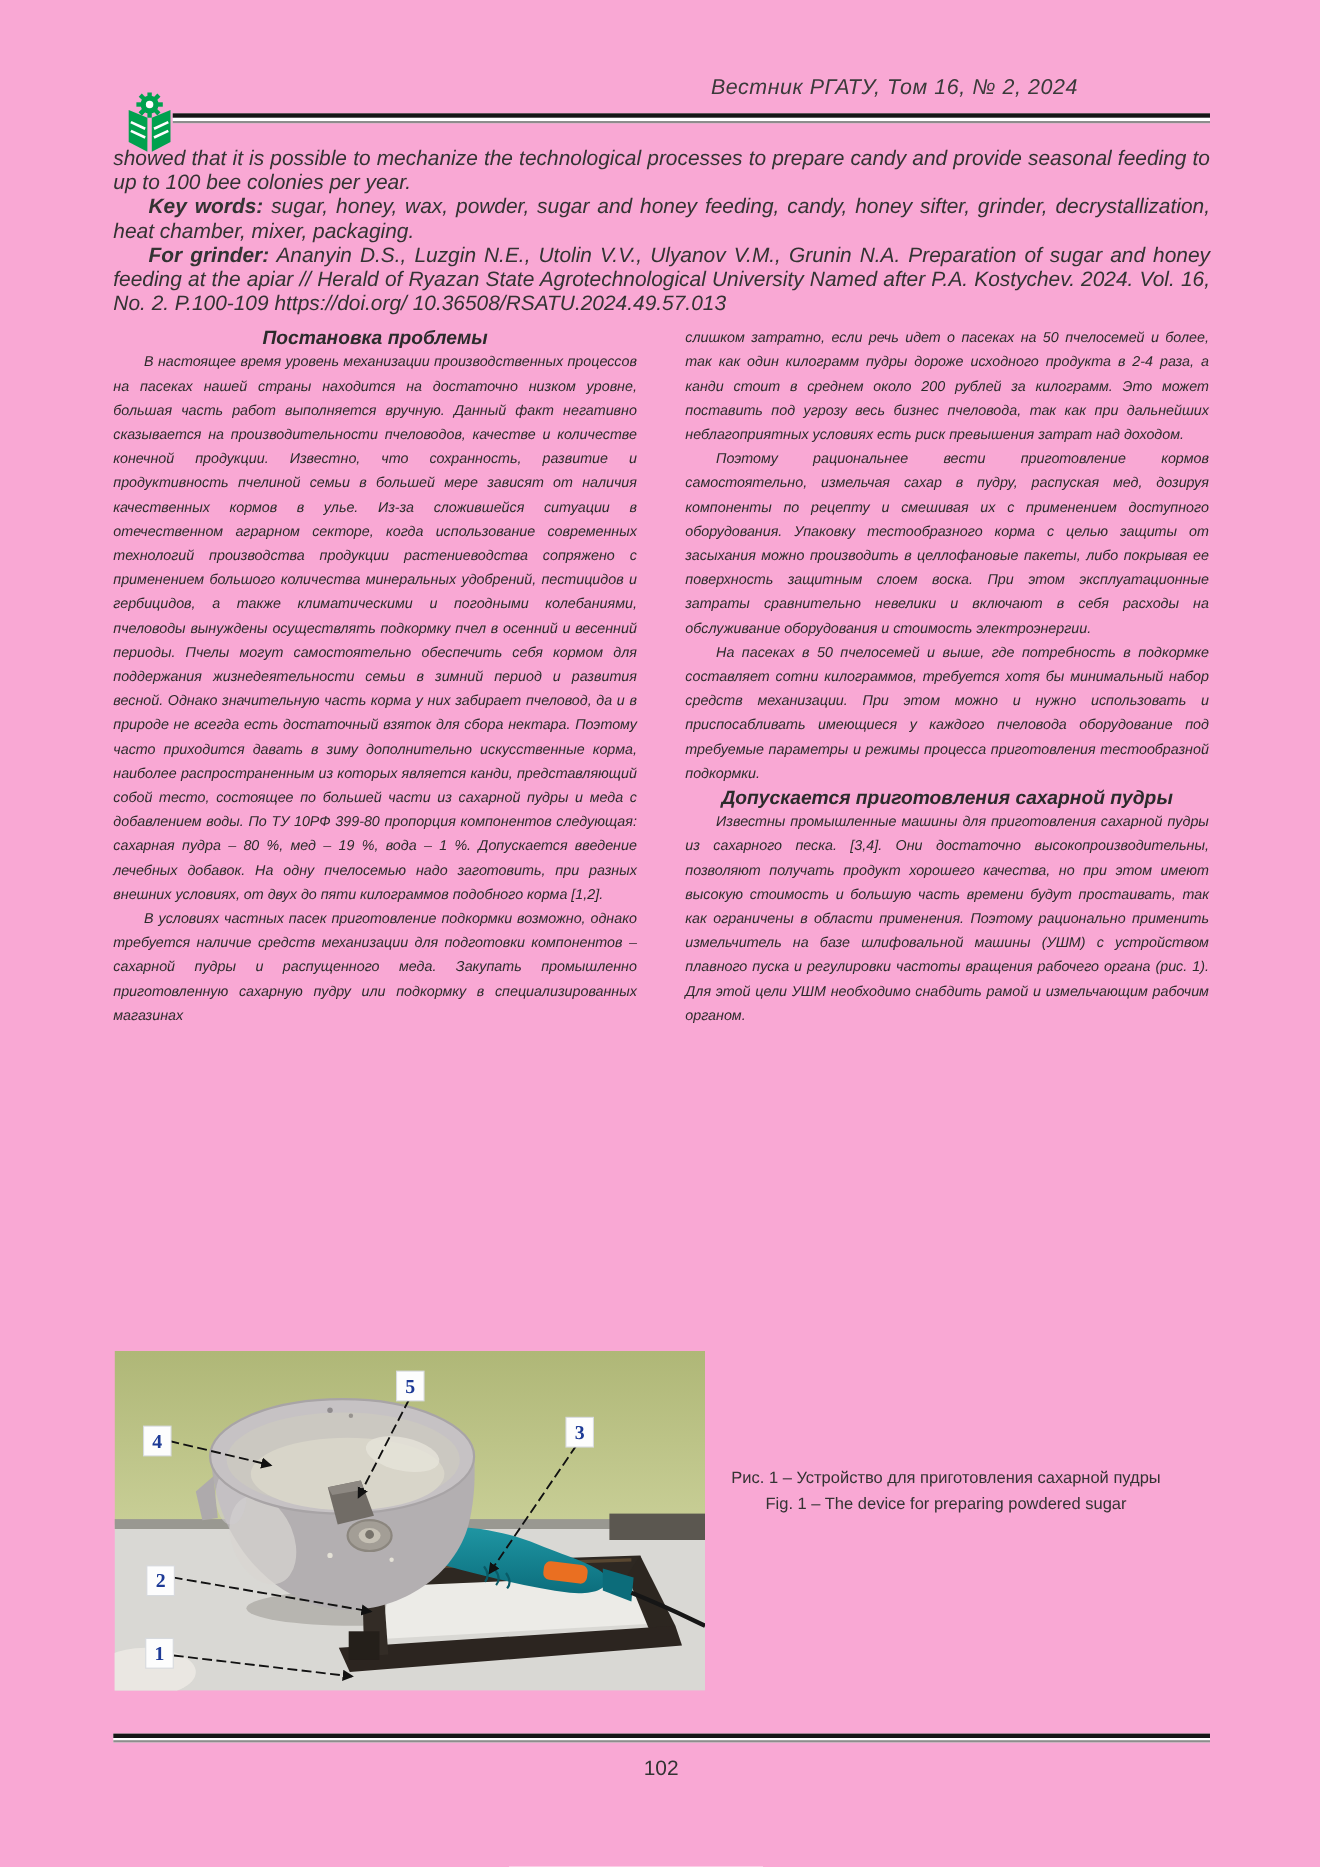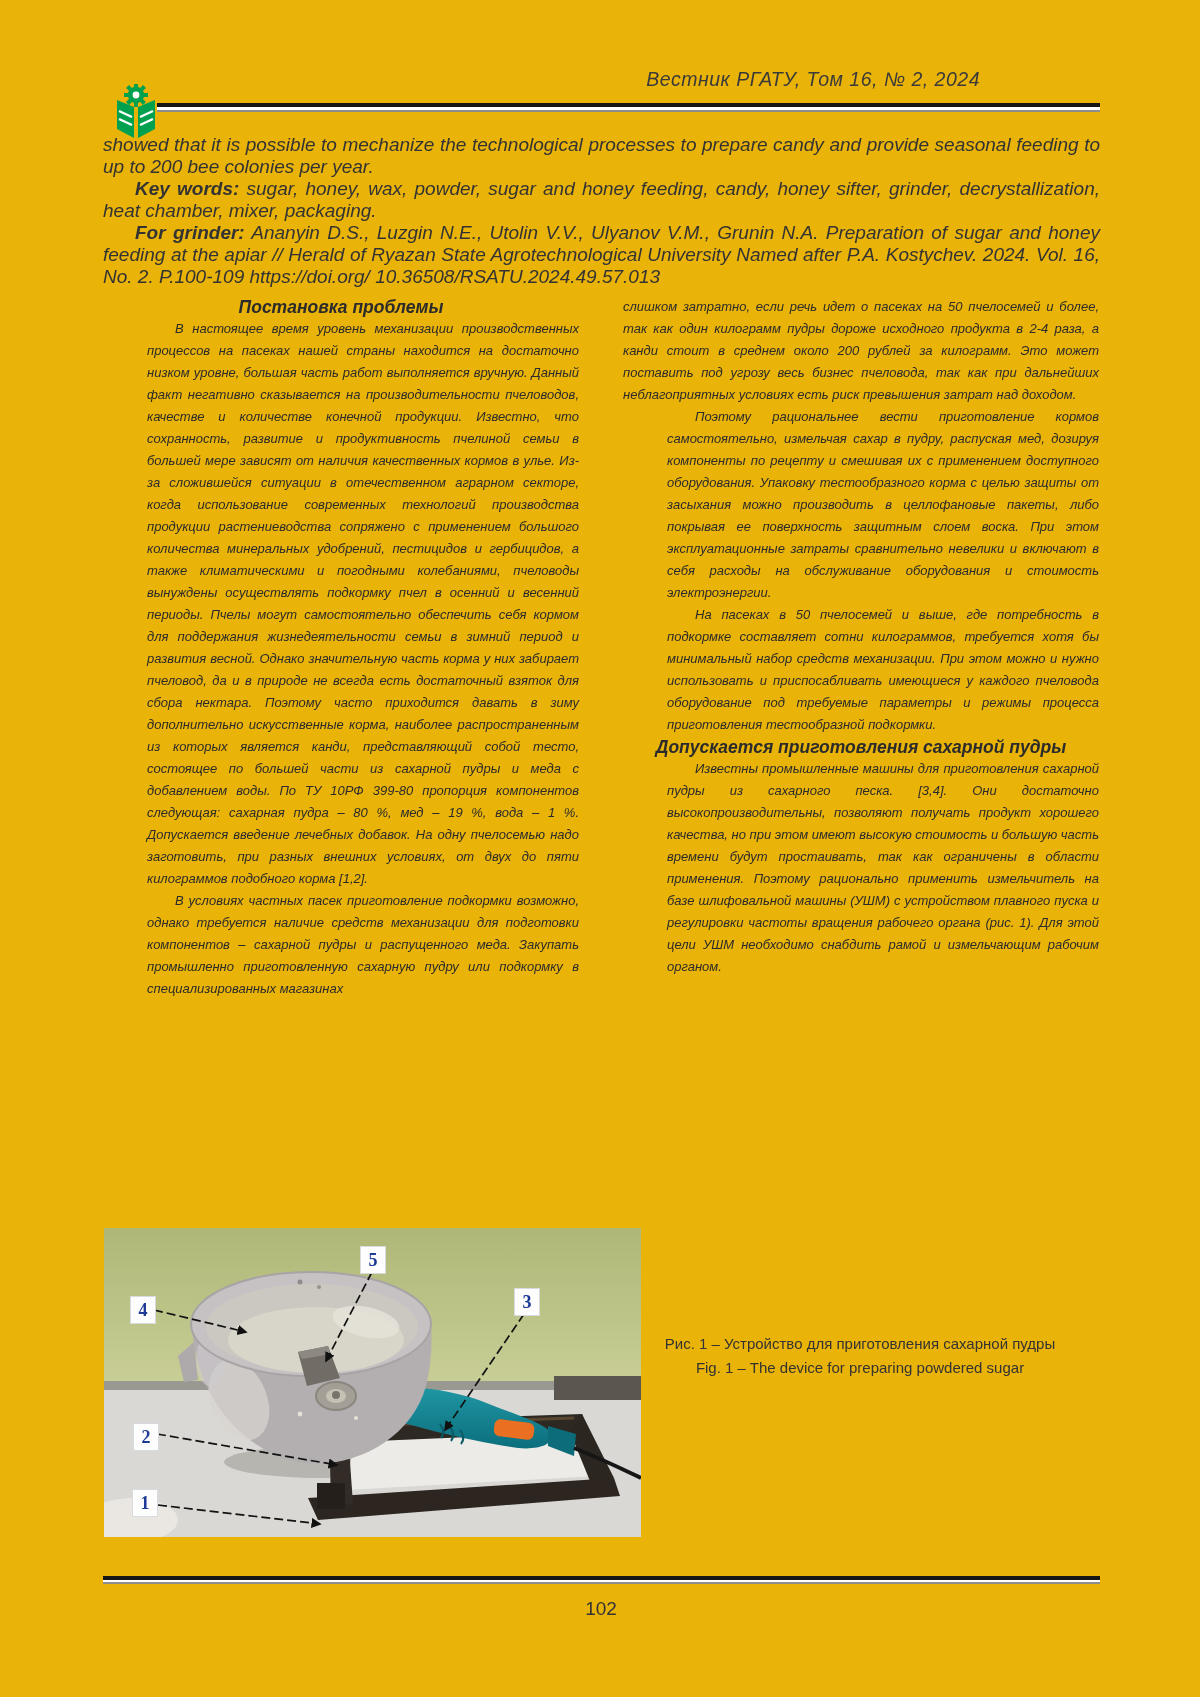--- a/index.html
+++ b/index.html
@@ -3,7 +3,7 @@
 <meta charset="utf-8">
 <style>
   html,body{margin:0;padding:0;background:#ffffff;}
-  .page{position:relative;width:1200px;height:1697px;background:#eab308;
+  .page{position:relative;width:1200px;height:1697px;background:#f9a8d4;
         font-family:"Liberation Sans",sans-serif;color:#2b2b2b;overflow:hidden;}
 
   

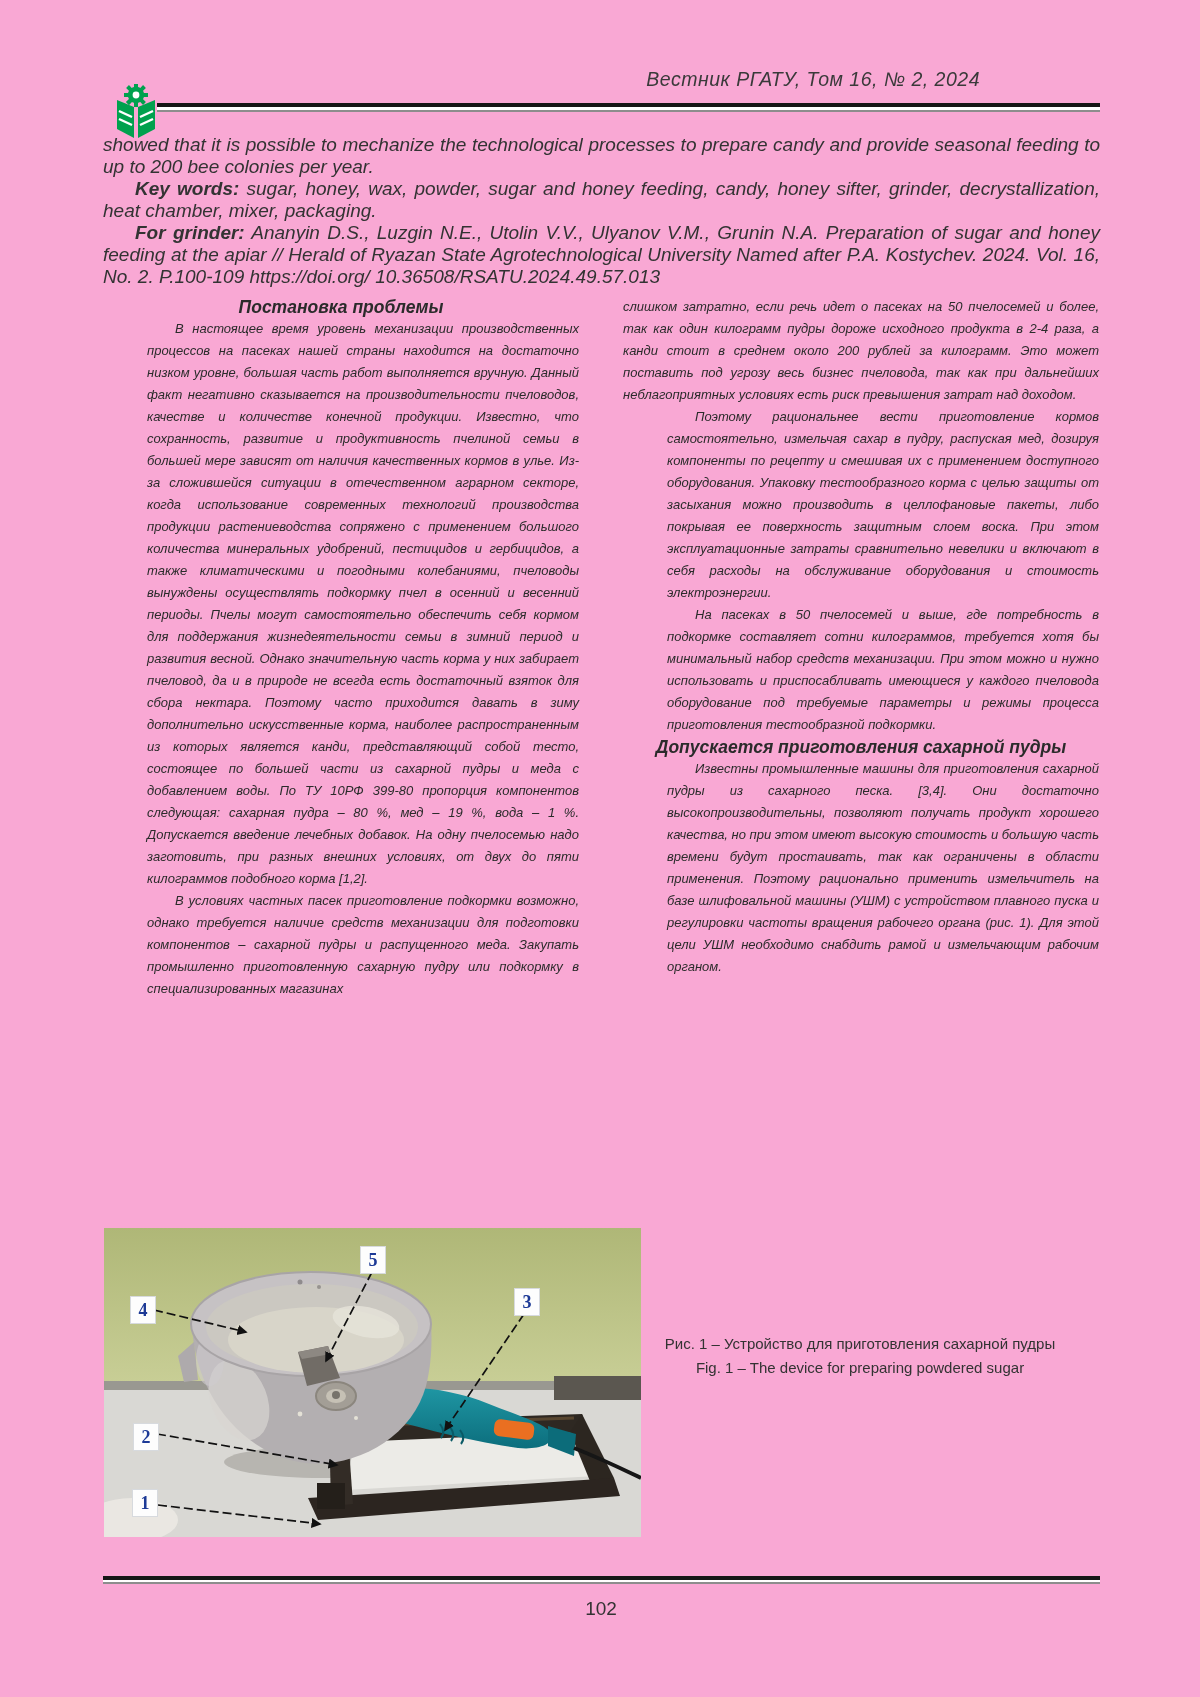--- a/index.html
+++ b/index.html
@@ -81,7 +81,7 @@
   <div class="header-rule"></div>
 
   <div class="abstract">
-    <p>showed that it is possible to mechanize the technological processes to prepare candy and provide seasonal feeding to up to 200 bee colonies per year.</p>
+    <p>showed that it is possible to mechanize the technological processes to prepare candy and provide seasonal feeding to up to 100 bee colonies per year.</p>
     <p class="ind"><b>Key words:</b><span> sugar, honey, wax, powder, sugar and honey feeding, candy, honey sifter, grinder, decrystallization, heat chamber, mixer, packaging.</span></p>
     <p class="ind"><b>For grinder:</b><span> Ananyin D.S., Luzgin N.E., Utolin V.V., Ulyanov V.M., Grunin N.A. Preparation of sugar and honey feeding at the apiar // Herald of Ryazan State Agrotechnological University Named after P.A. Kostychev. 2024. Vol. 16, No. 2. P.100-109 https://doi.org/ 10.36508/RSATU.2024.49.57.013</span></p>
   </div>

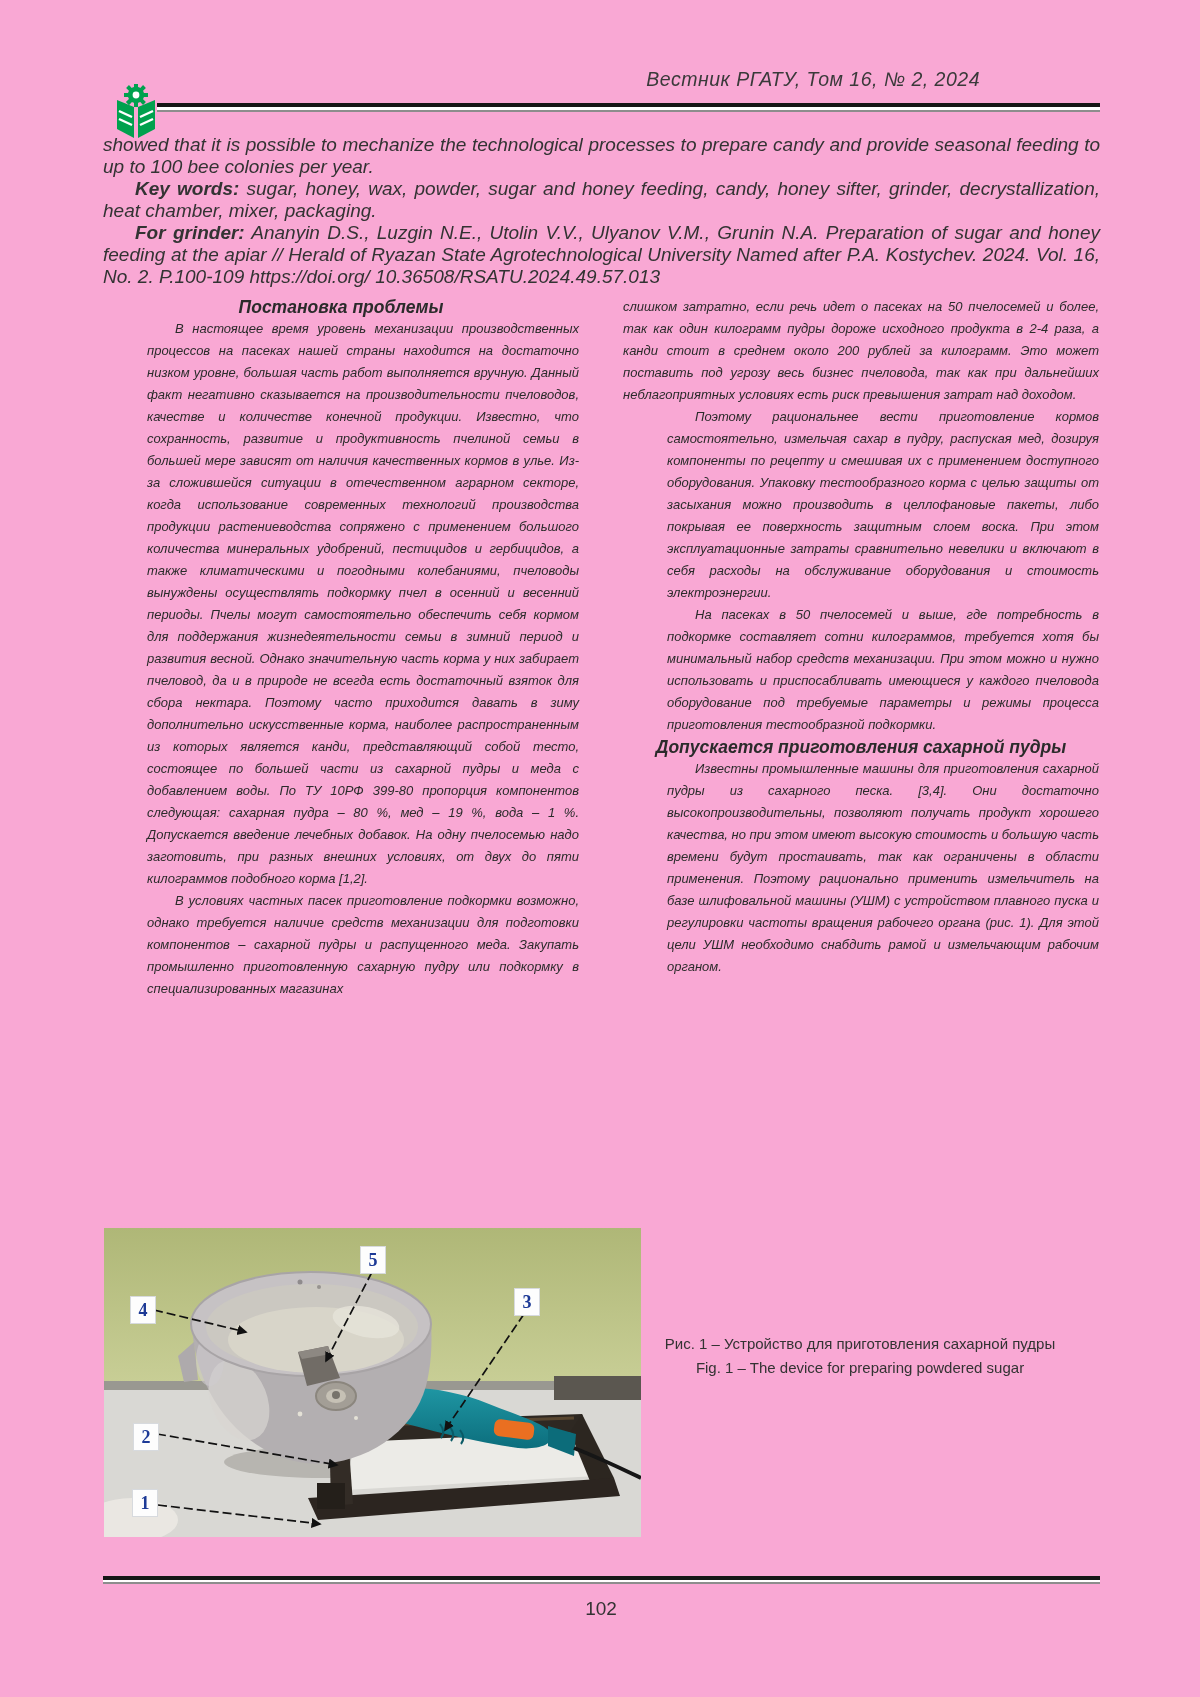--- a/index.html
+++ b/index.html
@@ -25,7 +25,7 @@
   .col{width:476px;font-style:italic;}
   .col h3{margin:0;font-size:17.5px;line-height:22px;font-weight:bold;text-align:center;}
   .col p{margin:0;font-size:13px;line-height:22px;text-align:justify;}
-  .col p.ind{text-indent:28px;margin-left:44px;}
+  .col p.ind{text-indent:28px;}
 
   
   .photo{position:absolute;left:104px;top:1228px;width:537px;height:309px;overflow:hidden;}

